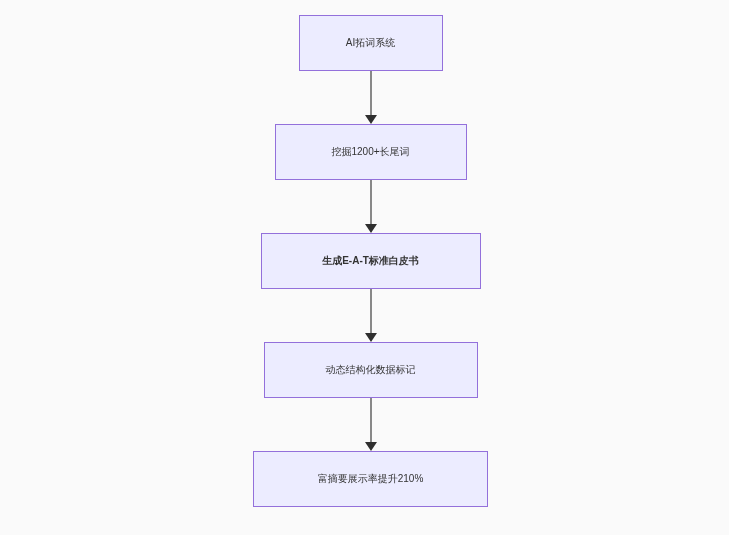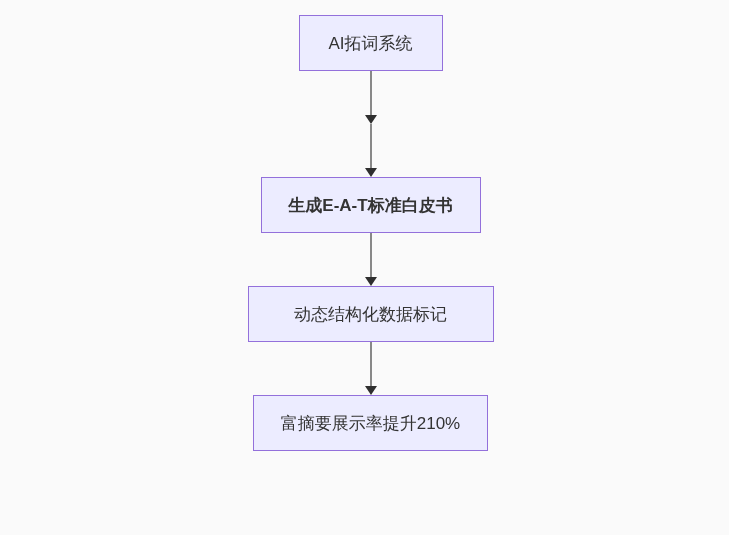--- a/index.html
+++ b/index.html
@@ -35,7 +35,7 @@
   }
   .node span {
     color: #333333;
-    font-size: 17px;
+    font-size: 10px;
     line-height: 1;
     white-space: nowrap;
   }

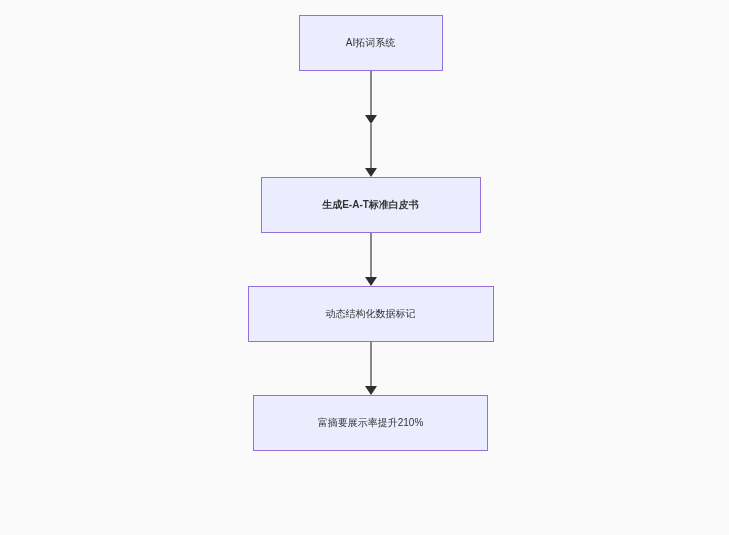--- a/index.html
+++ b/index.html
@@ -78,6 +78,9 @@
     <div class="arrow-head"></div>
   </div>
 
+  <div class="node n2">
+    <span>挖掘1200+长尾词</span>
+  </div>
 
   <div class="arrow">
     <div class="arrow-line"></div>

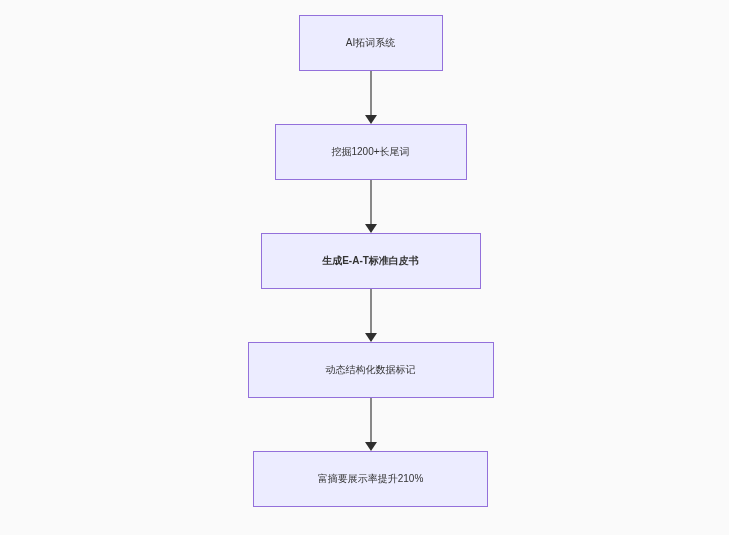--- a/index.html
+++ b/index.html
@@ -42,7 +42,7 @@
   .n1 { width: 144px; }
   .n2 { width: 192px; }
   .n3 { width: 220px; font-weight: bold; }
-  .n4 { width: 246px; }
+  .n4 { width: 214px; }
   .n5 { width: 235px; }
   .arrow {
     height: 53px;

